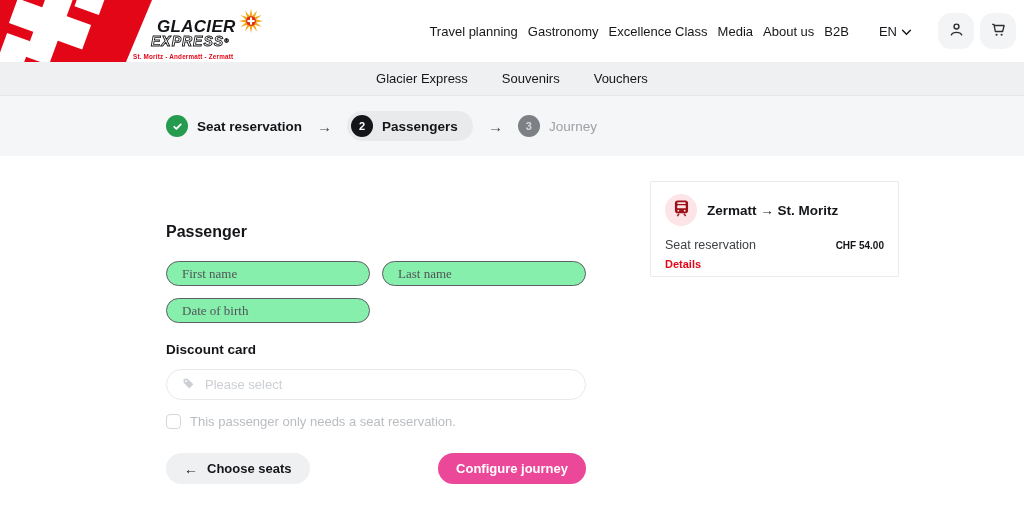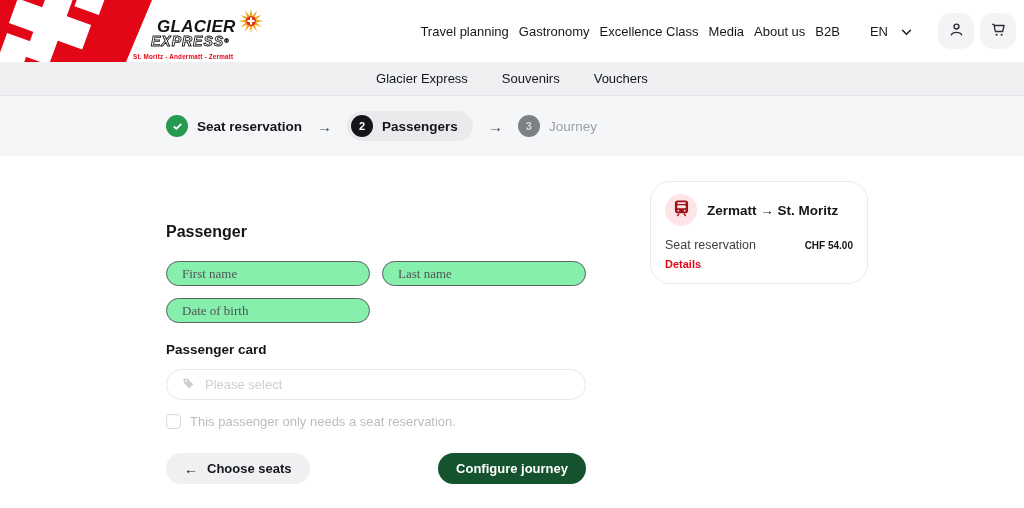--- a/index.html
+++ b/index.html
@@ -41,7 +41,7 @@
   .main-nav a {
     font-size: 13px; color: #15171a; text-decoration: none; cursor: pointer; white-space: nowrap;
   }
-  .lang { display: flex; align-items: center; gap: 13px; margin: 0 20px 0 30px;
+  .lang { display: flex; align-items: center; gap: 4px; margin: 0 20px 0 30px;
     font-size: 13px; cursor: pointer; }
   .icon-btn {
     width: 36px; height: 36px; border-radius: 13px; background: #f3f4f5;

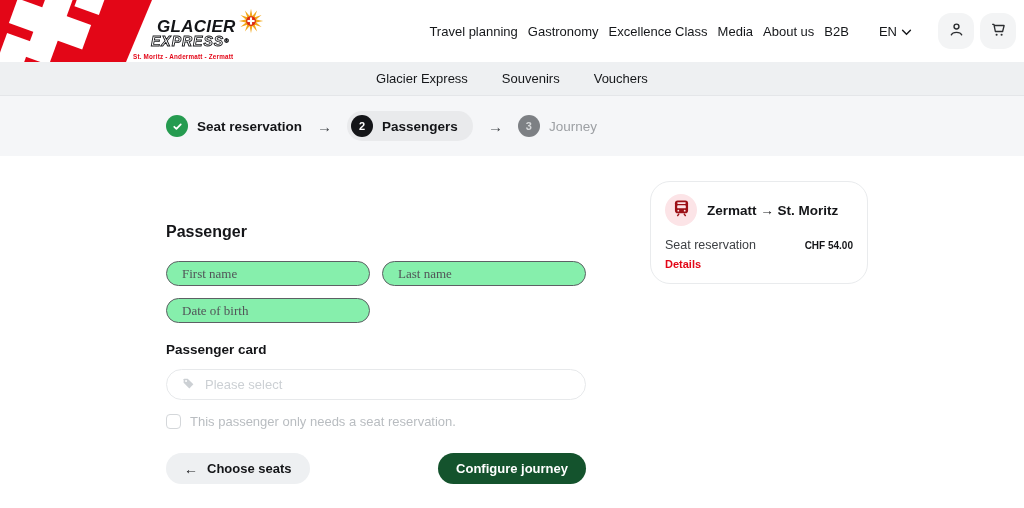--- a/index.html
+++ b/index.html
@@ -114,8 +114,8 @@
   
   .summary-col { margin-left: 64px; }
   .summary-card {
-    width: 218px; border: 1px solid #e9ebed; border-radius: 20px;
-    padding: 12px 14px 11px; background: #fff; margin-top: 5px;
+    width: 249px; border: 1px solid #e9ebed; border-radius: 1px;
+    padding: 12px 14px 4px; background: #fff; margin-top: 5px;
   }
   .summary-head { display: flex; align-items: center; gap: 10px; }
   .train-badge {

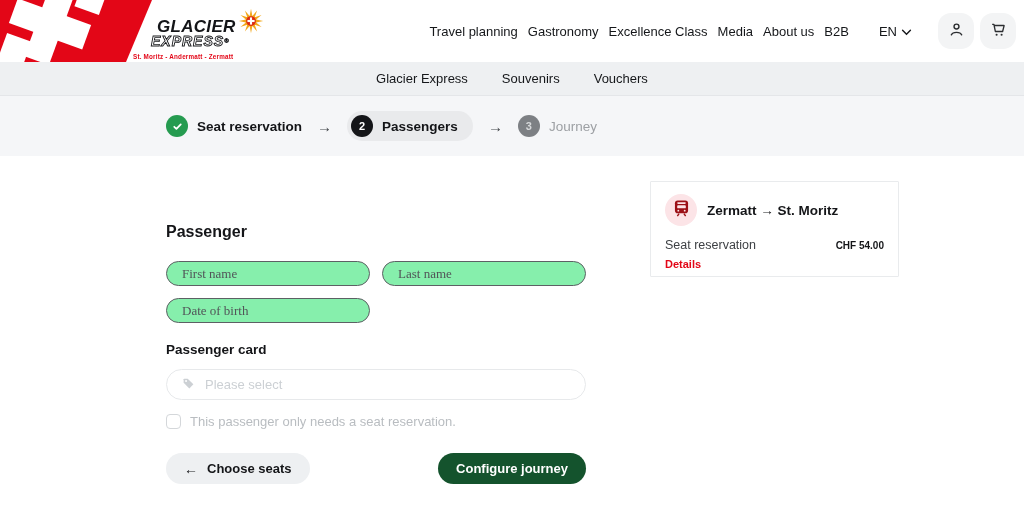--- a/index.html
+++ b/index.html
@@ -253,7 +253,7 @@
         <input class="text-input" type="text" placeholder="Date of birth" style="">
       </div>
 
-      <h3 class="section-title">Passenger card</h3>
+      <h3 class="section-title">Discount card</h3>
       <div class="select-box">
         <span>
           <svg width="13" height="13" viewBox="0 0 16 16" fill="#ccd0d4">

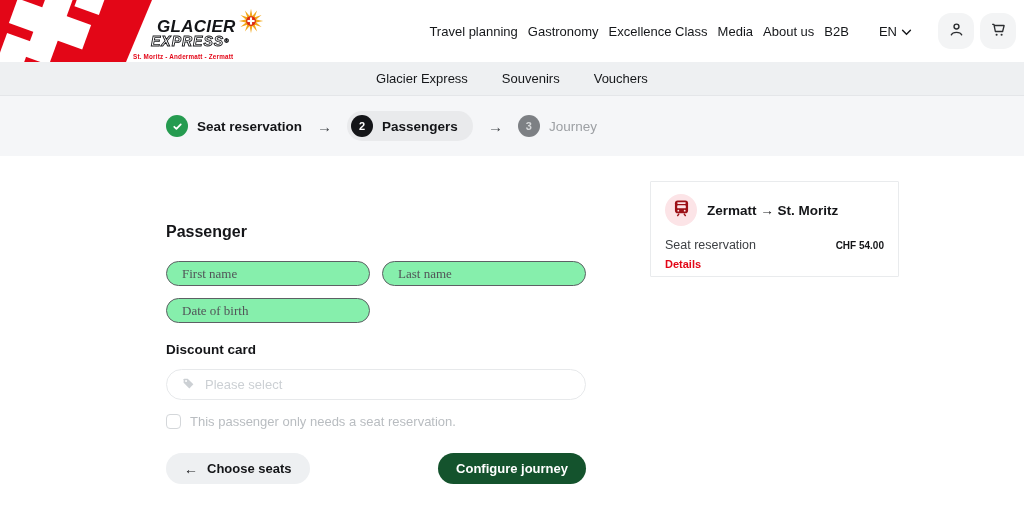--- a/index.html
+++ b/index.html
@@ -109,7 +109,7 @@
   }
   .btn-secondary { background: #eef0f2; color: #141518; }
   .btn-secondary .btn-arrow { font-size: 14px; font-weight: normal; }
-  .btn-primary { background: #14532d; color: #fff; }
+  .btn-primary { background: #ec4899; color: #fff; }
 
   
   .summary-col { margin-left: 64px; }

